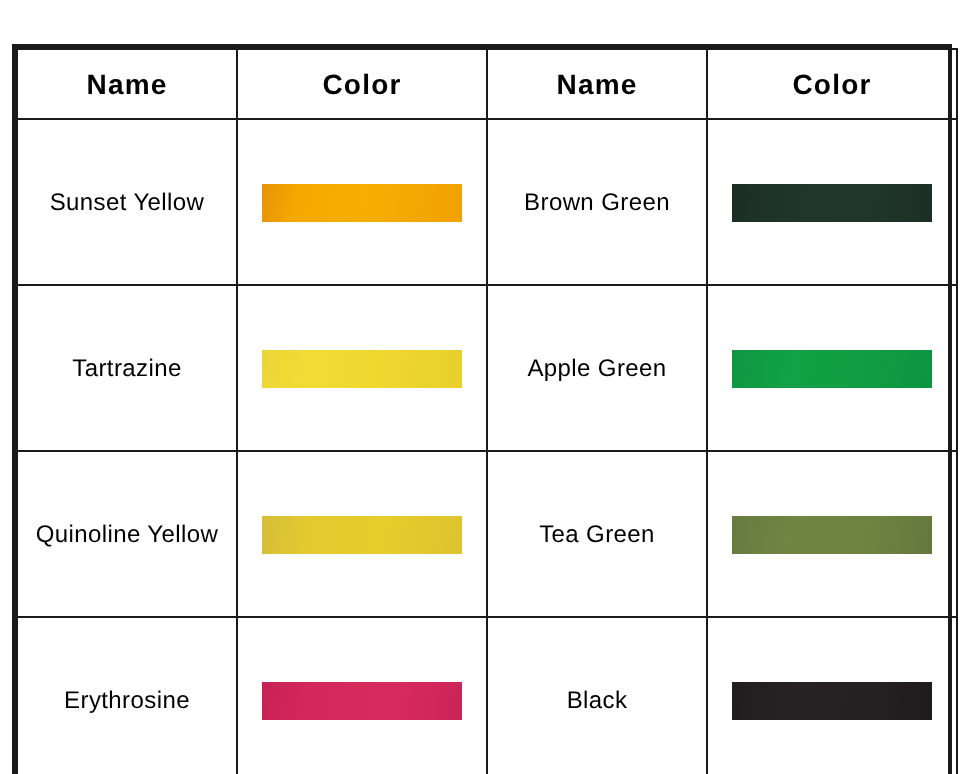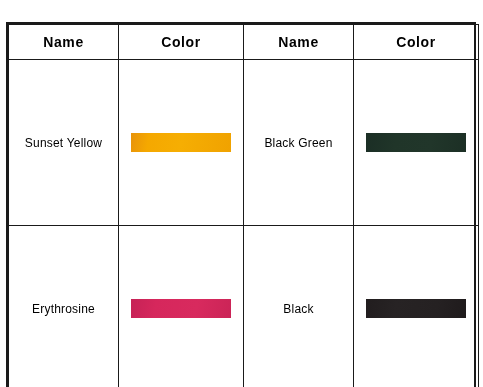--- a/index.html
+++ b/index.html
@@ -94,7 +94,7 @@
           <td class="swatch-cell">
             <span class="swatch" style="background: linear-gradient(100deg, rgb(232, 147, 10) 0%, rgb(245, 168, 0) 18%, rgb(246, 174, 3) 50%, rgb(240, 162, 0) 100%);"></span>
           </td>
-          <td class="name-cell">Black Green</td>
+          <td class="name-cell">Brown Green</td>
           <td class="swatch-cell">
             <span class="swatch" style="background: linear-gradient(100deg, rgb(27, 46, 37) 0%, rgb(32, 53, 41) 30%, rgb(33, 54, 42) 65%, rgb(28, 47, 37) 100%);"></span>
           </td>

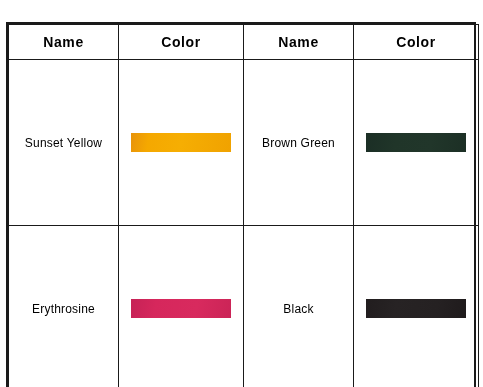--- a/index.html
+++ b/index.html
@@ -100,6 +100,16 @@
           </td>
         </tr>
         <tr>
+          <td class="name-cell">Tartrazine</td>
+          <td class="swatch-cell">
+            <span class="swatch" style="background: linear-gradient(100deg, rgb(235, 214, 58) 0%, rgb(242, 220, 51) 25%, rgb(239, 215, 46) 60%, rgb(232, 207, 44) 100%);"></span>
+          </td>
+          <td class="name-cell">Apple Green</td>
+          <td class="swatch-cell">
+            <span class="swatch" style="background: linear-gradient(100deg, rgb(14, 151, 65) 0%, rgb(18, 161, 70) 30%, rgb(16, 156, 66) 70%, rgb(13, 148, 64) 100%);"></span>
+          </td>
+        </tr>
+        <tr>
           <td class="name-cell">Erythrosine</td>
           <td class="swatch-cell">
             <span class="swatch" style="background: linear-gradient(100deg, rgb(198, 34, 86) 0%, rgb(214, 39, 92) 25%, rgb(216, 42, 94) 65%, rgb(203, 36, 87) 100%);"></span>

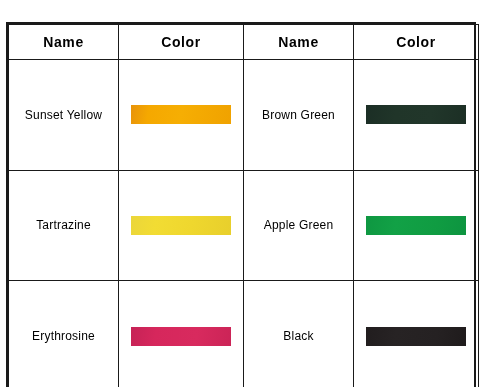--- a/index.html
+++ b/index.html
@@ -110,6 +110,16 @@
           </td>
         </tr>
         <tr>
+          <td class="name-cell">Quinoline Yellow</td>
+          <td class="swatch-cell">
+            <span class="swatch" style="background: linear-gradient(100deg, rgb(212, 190, 58) 0%, rgb(229, 202, 46) 25%, rgb(231, 204, 44) 60%, rgb(222, 196, 45) 100%);"></span>
+          </td>
+          <td class="name-cell">Tea Green</td>
+          <td class="swatch-cell">
+            <span class="swatch" style="background: linear-gradient(100deg, rgb(102, 123, 63) 0%, rgb(112, 133, 68) 30%, rgb(110, 131, 66) 70%, rgb(100, 120, 60) 100%);"></span>
+          </td>
+        </tr>
+        <tr>
           <td class="name-cell">Erythrosine</td>
           <td class="swatch-cell">
             <span class="swatch" style="background: linear-gradient(100deg, rgb(198, 34, 86) 0%, rgb(214, 39, 92) 25%, rgb(216, 42, 94) 65%, rgb(203, 36, 87) 100%);"></span>

